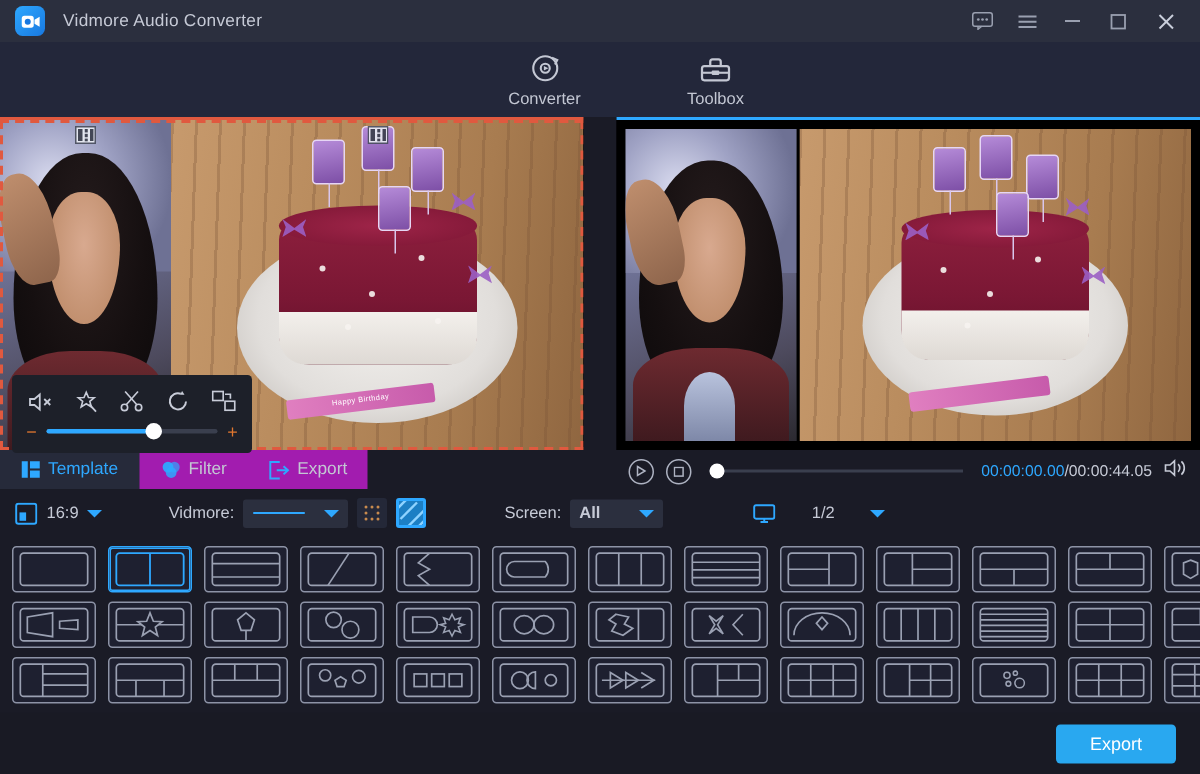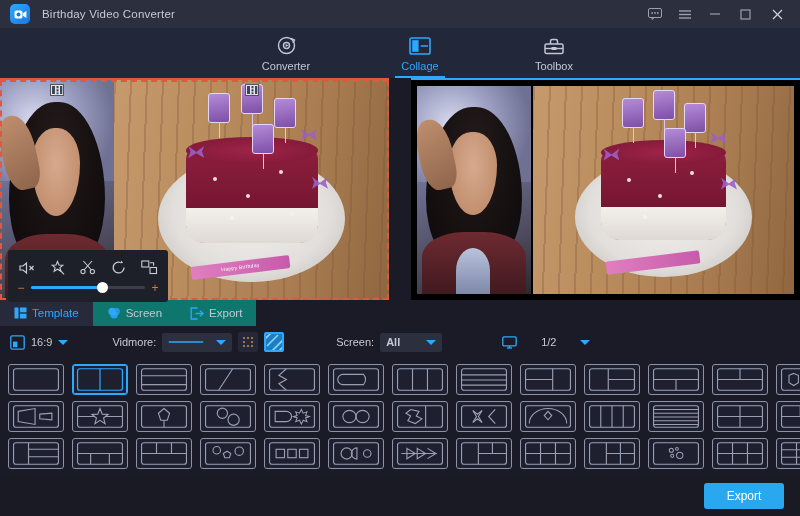--- a/index.html
+++ b/index.html
@@ -195,7 +195,7 @@
           <circle cx="4.5" cy="5.5" r="2" fill="#1878e0"></circle>
         </svg>
     </div>
-    <div class="app-title">Birthday Video Converter</div>
+    <div class="app-title">Vidmore Audio Converter</div>
     <div class="win-ctrls">
       <div class="wbtn">
         <svg width="14" height="12" viewBox="0 0 14 12">

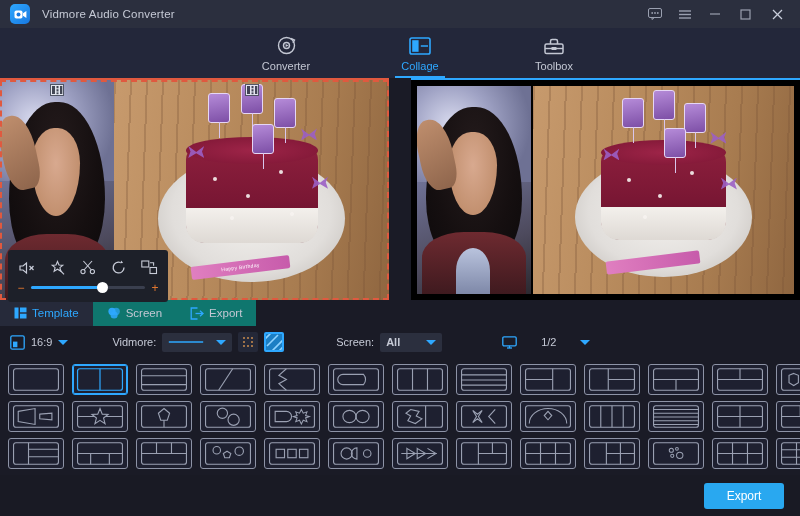--- a/index.html
+++ b/index.html
@@ -35,7 +35,7 @@
   
   .navbar {
     height: 50px; background:#23273a; display:flex; align-items:center;
-    justify-content:center; gap:56px; flex:0 0 50px; position:relative;padding-left:40px;
+    justify-content:center; gap:36px; flex:0 0 50px; position:relative;padding-left:40px;
   }
   .navitem {
     width:78px; display:flex; flex-direction:column; align-items:center;

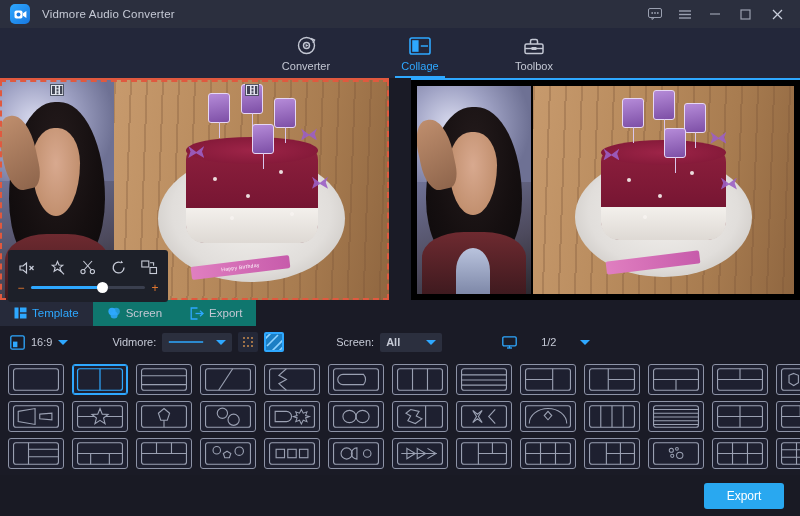--- a/index.html
+++ b/index.html
@@ -247,16 +247,6 @@
           </svg>
       </div>
       <div class="nlabel">Converter</div>
-    </div>
-    <div class="navitem active">
-      <div class="navicon">
-        <svg width="22" height="18" viewBox="0 0 22 18">
-            <rect x="1" y="1" width="20" height="16" rx="1.8" fill="none" stroke="#2ea8ff" stroke-width="1.6"></rect>
-            <rect x="3.2" y="3.2" width="6.4" height="11.6" fill="#2ea8ff"></rect>
-            <line x1="11.8" y1="9" x2="19" y2="9" stroke="#2ea8ff" stroke-width="1.5"></line>
-          </svg>
-      </div>
-      <div class="nlabel">Collage</div>
     </div>
     <div class="navitem">
       <div class="navicon">

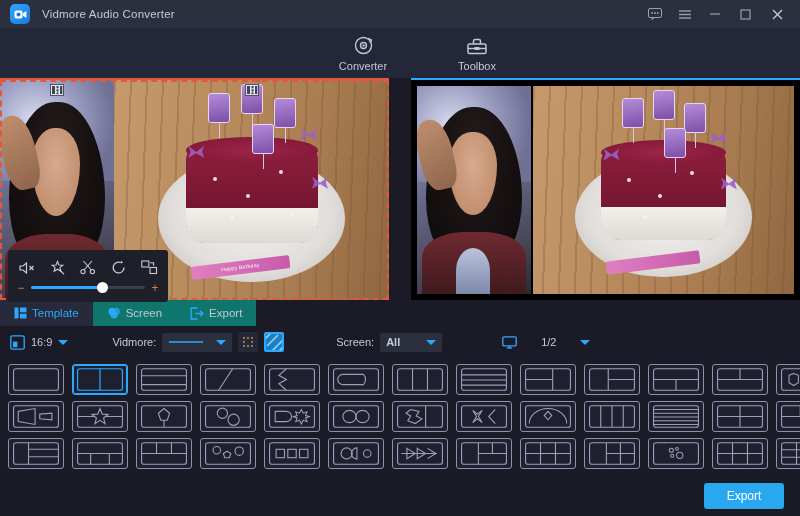--- a/index.html
+++ b/index.html
@@ -149,7 +149,7 @@
   .ptime .cur { color:#2ea8ff; }
 
   
-  .tabstrip { flex:0 0 26px; display:flex; align-items:stretch; background:#0f766e; width:411px; position:relative; }
+  .tabstrip { flex:0 0 26px; display:flex; align-items:stretch; background:#a21caf; width:411px; position:relative; }
   .tab { display:flex; align-items:center; gap:5px; padding:0 14px; font-size:11.5px; color:#c3c7d3; }
   .tab.active { background:#262a3a; color:#2ea8ff; }
   .tabrow-wrap { display:flex; flex:0 0 26px; background:#1a1b26; }

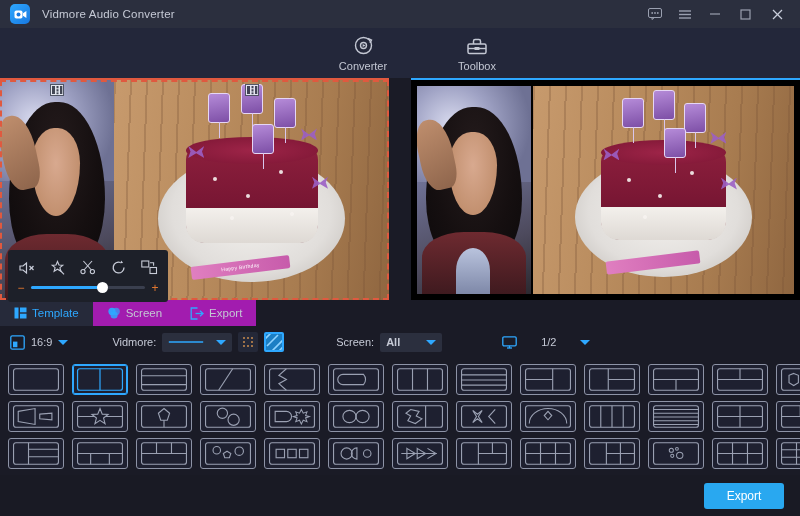--- a/index.html
+++ b/index.html
@@ -427,7 +427,7 @@
             <circle cx="9.2" cy="4.4" r="3.6" fill="#2ea8ff" opacity=".7"></circle>
             <circle cx="7.1" cy="8" r="3.6" fill="#2ea8ff" opacity=".85"></circle>
           </svg>
-        <span>Screen</span>
+        <span>Filter</span>
       </div>
       <div class="tab">
         <svg width="14" height="13" viewBox="0 0 14 13">

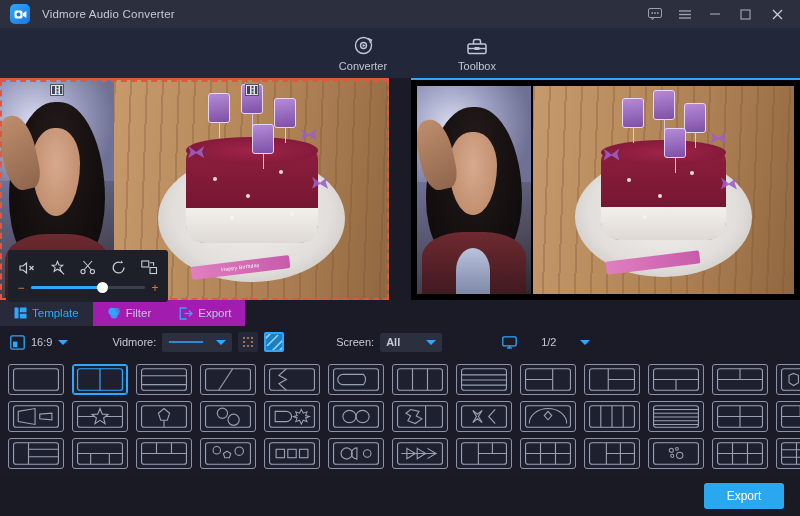--- a/index.html
+++ b/index.html
@@ -409,6 +409,29 @@
       </div>
     </div>
 
+    <div class="playerbar">
+      <div class="pcircle">
+        <svg width="7" height="8" viewBox="0 0 7 8">
+            <path d="M1 1 L6 4 L1 7 Z" fill="none" stroke="#aeb3c2" stroke-width="1"></path>
+          </svg>
+      </div>
+      <div class="psq">
+        <svg width="7" height="7" viewBox="0 0 7 7">
+            <rect x="0.6" y="0.6" width="5.8" height="5.8" fill="none" stroke="#aeb3c2" stroke-width="1"></rect>
+          </svg>
+      </div>
+      <div class="ptrack">
+        <div class="pknob"></div>
+      </div>
+      <div class="ptime"><span class="cur">00:00:00.00</span><span>/</span><span>00:00:44.05</span></div>
+      <div>
+        <svg width="16" height="14" viewBox="0 0 16 14">
+            <path d="M1 5 H4 L7 2.2 V11.8 L4 9 H1 Z" fill="none" stroke="#c6cad6" stroke-width="1.1"></path>
+            <path d="M9.4 4.4 A3.6 3.6 0 0 1 9.4 9.6" fill="none" stroke="#c6cad6" stroke-width="1.1"></path>
+            <path d="M11.6 2.6 A6 6 0 0 1 11.6 11.4" fill="none" stroke="#c6cad6" stroke-width="1.1"></path>
+          </svg>
+      </div>
+    </div>
   </div>
 
   <div class="tabrow-wrap">

